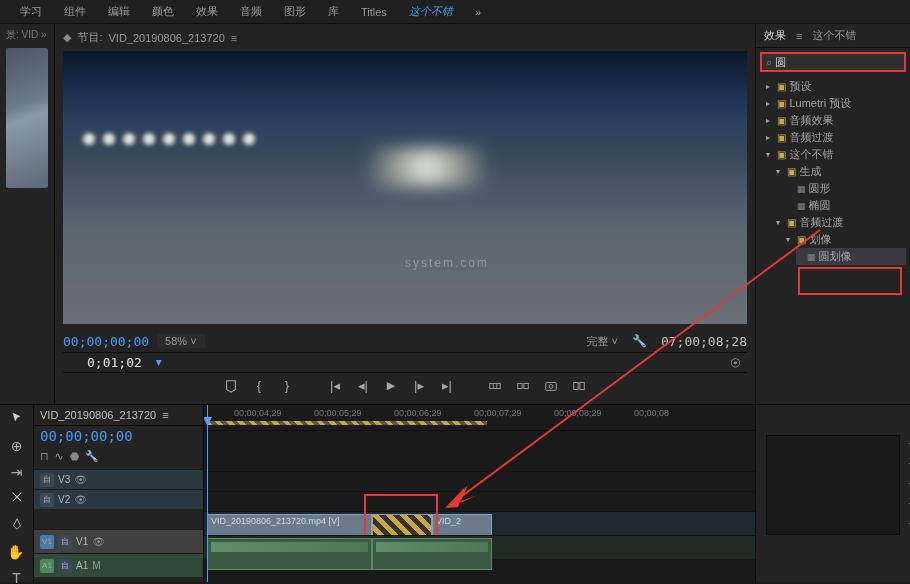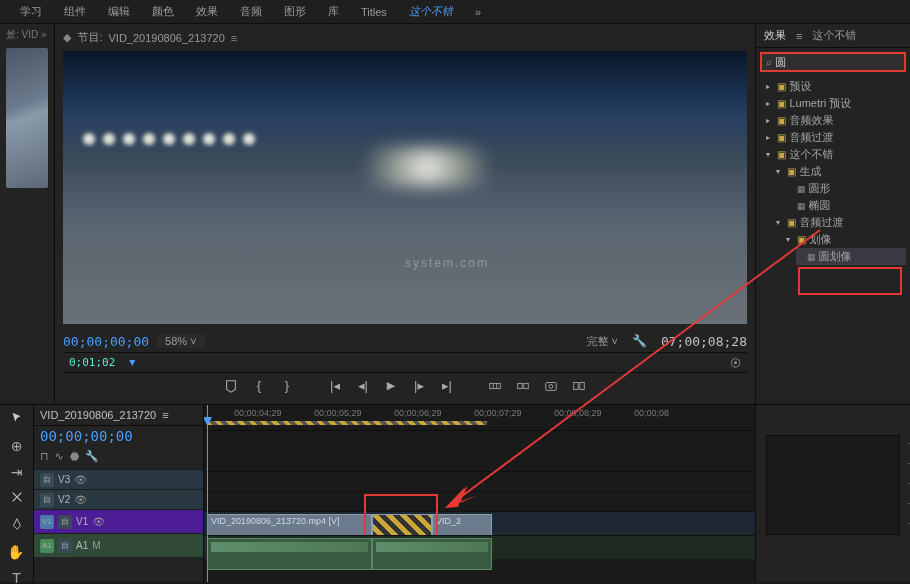--- a/index.html
+++ b/index.html
@@ -35,7 +35,7 @@
 .wrench { color:#888; font-size:12px; margin:0 6px; }
 
 .ruler { height:20px; background:#232323; border-top:1px solid #0d0d0d; display:flex; align-items:center; position:relative; }
-.ruler .tcleft { color:#5eead4; font-family:monospace; font-size:11px; margin-left:6px; }
+.ruler .tcleft { color:#e5e5e5; font-family:monospace; font-size:13px; margin-left:24px; }
 .tickrow { flex:1; height:100%; position:relative; margin-left:10px; }
 .marker { position:absolute; left:4px; top:2px; color:#4a9eff; font-size:12px; }
 

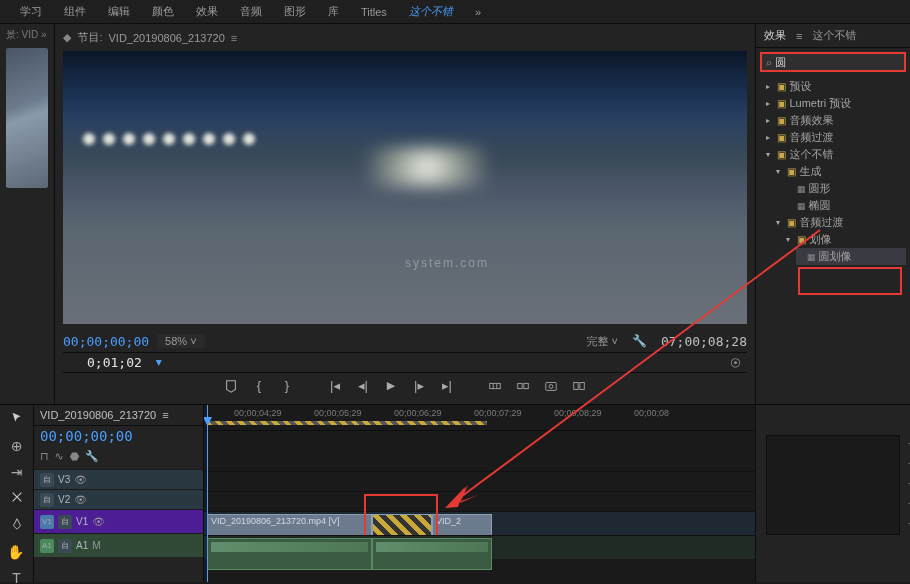--- a/index.html
+++ b/index.html
@@ -77,7 +77,7 @@
 .tl-miniicons span { color:#888; font-size:11px; }
 .track-row { height:20px; display:flex; align-items:center; padding:0 6px; gap:4px; border-top:1px solid #1a1a1a; }
 .track-row.v { background:#2a3842; }
-.track-row.main { background:#4c1d95; height:24px; }
+.track-row.main { background:#404040; height:24px;margin-top:20px; }
 .track-row.a { background:#314a38; height:24px; }
 .track-row .tog { width:14px; height:14px; background:#3a4a55; border-radius:2px; font-size:8px; display:flex; align-items:center; justify-content:center; color:#aaa; }
 .track-row .lbl { font-size:10px; color:#b0b8c0; }

